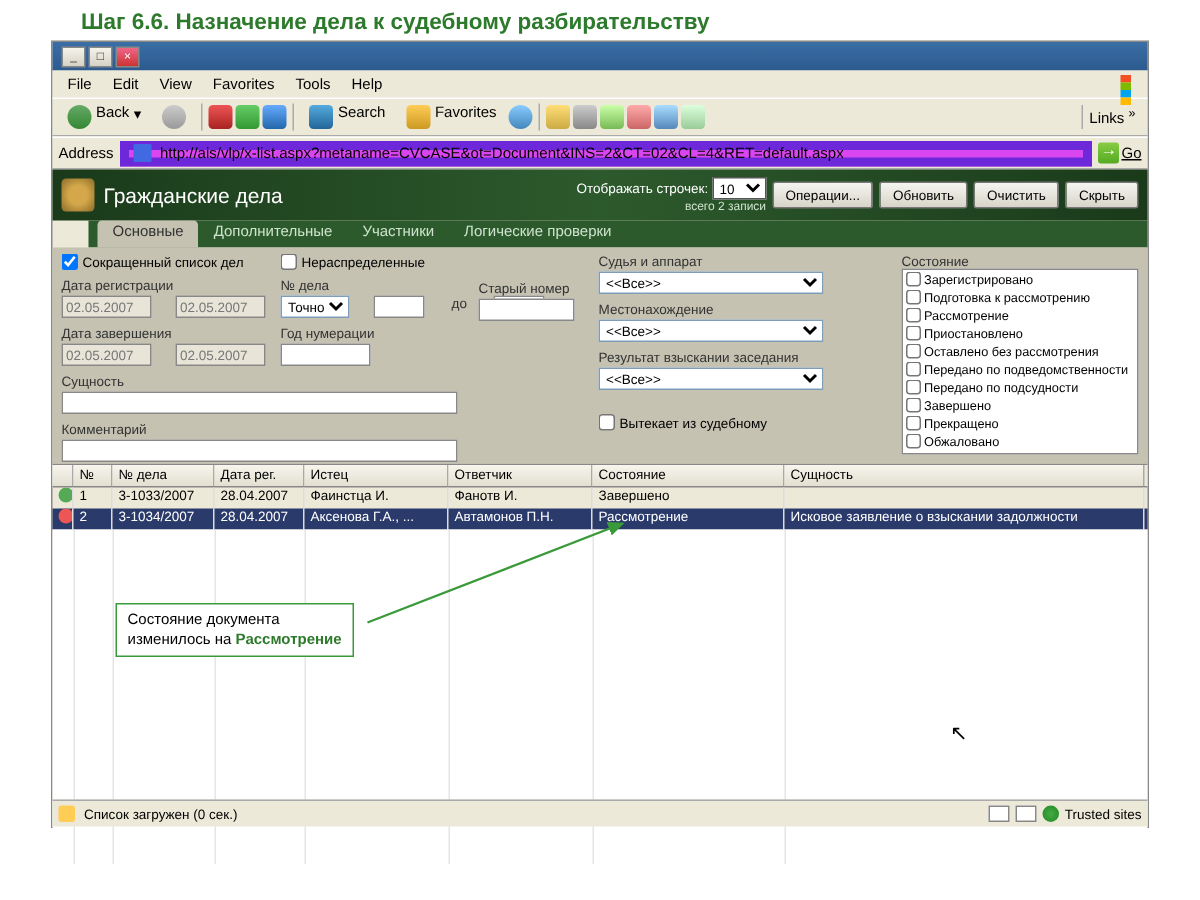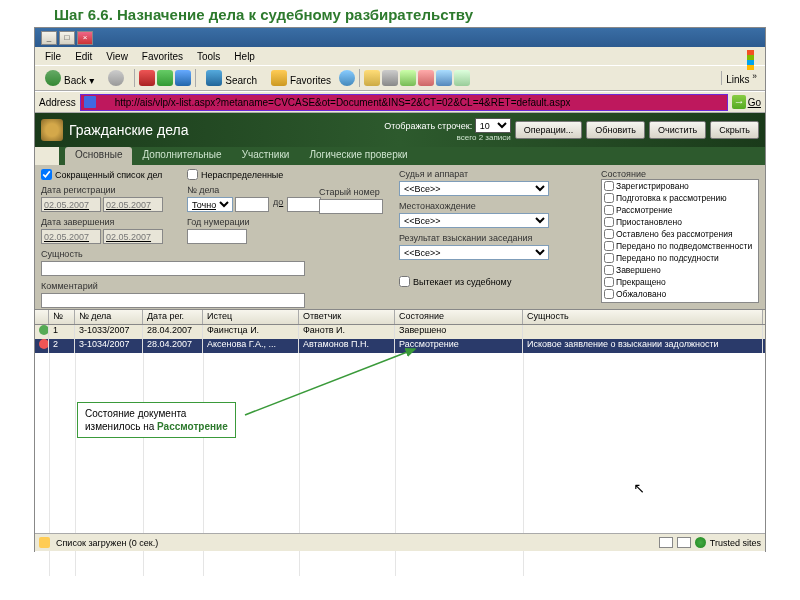--- a/index.html
+++ b/index.html
@@ -17,7 +17,7 @@
   .menubar .winflag { margin-left: auto; width: 20px; height: 14px; display: flex; flex-wrap: wrap; }
   .winflag div { width: 7px; height: 5px; }
   .toolbar { display: flex; align-items: center; padding: 2px 4px; gap: 2px; border-top: 1px solid #fff; border-bottom: 1px solid #aaa; background: #ece9d8; height: 26px; }
-  .tb-btn { display: flex; align-items: flex-end; gap: 3px; padding: 2px 5px; font-size: 10px; border: 1px solid transparent; border-radius: 3px; }
+  .tb-btn { display: flex; align-items: flex-start; gap: 3px; padding: 2px 5px; font-size: 10px; border: 1px solid transparent; border-radius: 3px; }
   .tb-ico { width: 16px; height: 16px; border-radius: 50%; display: inline-block; }
   .tb-sep { width: 1px; height: 18px; background: #aaa; margin: 0 2px; }
   .links-box { margin-left: auto; font-size: 10px; padding: 0 4px; border-left: 1px solid #aaa; }

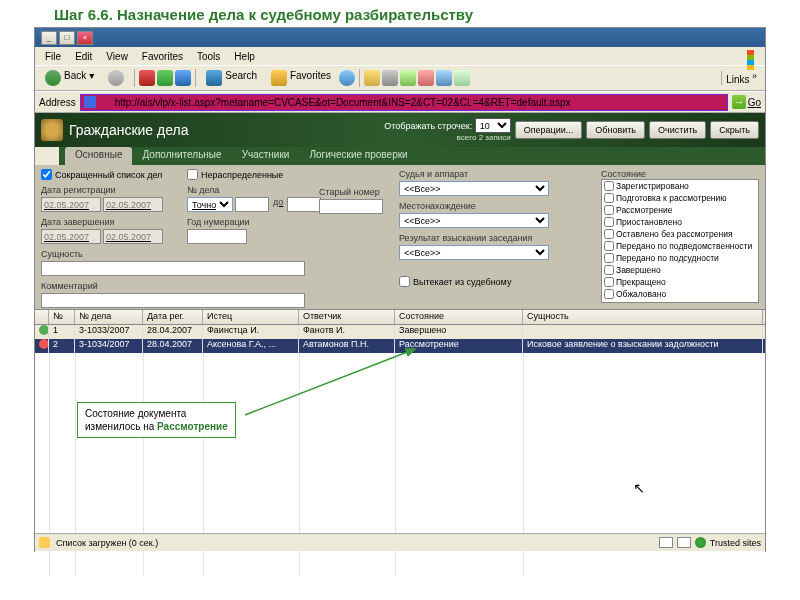--- a/index.html
+++ b/index.html
@@ -23,7 +23,7 @@
   .links-box { margin-left: auto; font-size: 10px; padding: 0 4px; border-left: 1px solid #aaa; }
   .addressbar { display: flex; align-items: center; padding: 2px 4px; gap: 4px; border-top: 1px solid #fff; border-bottom: 1px solid #aaa; background: #ece9d8; height: 22px; }
   .addressbar label { font-size: 10px; }
-  .addr-input { flex: 1; height: 17px; border: 1px solid #6d28d9; background: #be185d; font-size: 10px; padding: 0 3px; display: flex; align-items: center; gap: 19px; }
+  .addr-input { flex: 1; height: 17px; border: 6px solid #6d28d9; background: #d946ef; font-size: 10px; padding: 0 3px; display: flex; align-items: center; gap: 6px; }
   .go-btn { display: flex; align-items: center; gap: 2px; font-size: 10px; text-decoration: underline; }
   .go-ico { width: 14px; height: 14px; background: linear-gradient(#8c4,#5a2); border-radius: 2px; position: relative; }
   .go-ico::after { content: "→"; color: #fff; position: absolute; left: 2px; top: -1px; font-size: 11px; }

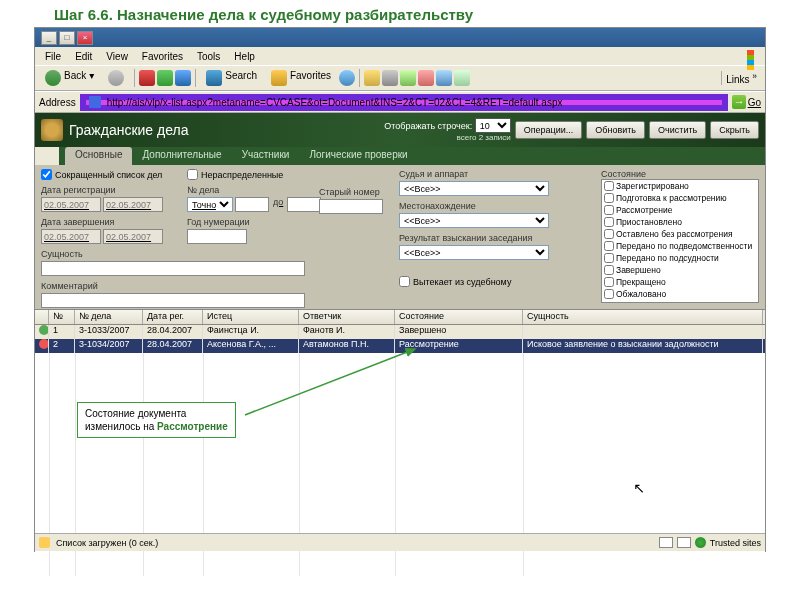--- a/index.html
+++ b/index.html
@@ -46,7 +46,7 @@
   .chk { display: flex; align-items: center; gap: 3px; font-size: 9px; }
   .chk input { width: 11px; height: 11px; }
   .lbl { font-size: 9px; color: #333; margin-top: 3px; }
-  .date-pair { display: flex; gap: 2px; text-decoration: underline; }
+  .date-pair { display: flex; gap: 16px; }
   .tin { height: 15px; border: 1px solid #888; background: #e8e5d8; font-size: 9px; padding: 0 2px; color: #777; width: 60px; }
   .tin.white { background: #fff; color: #000; }
   .longtxt { width: 264px; }

